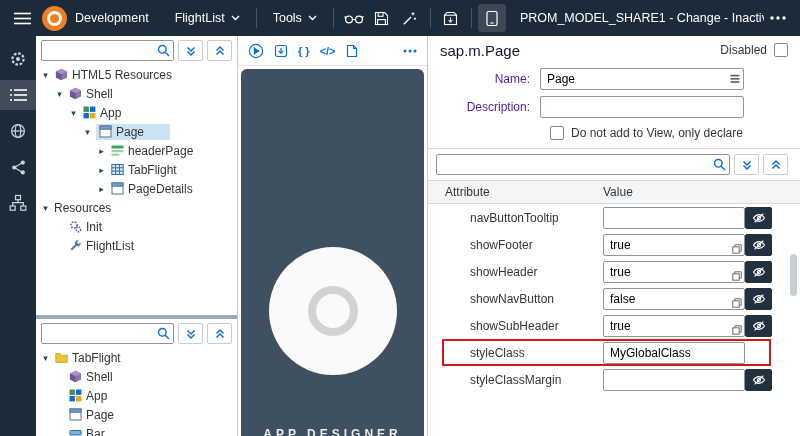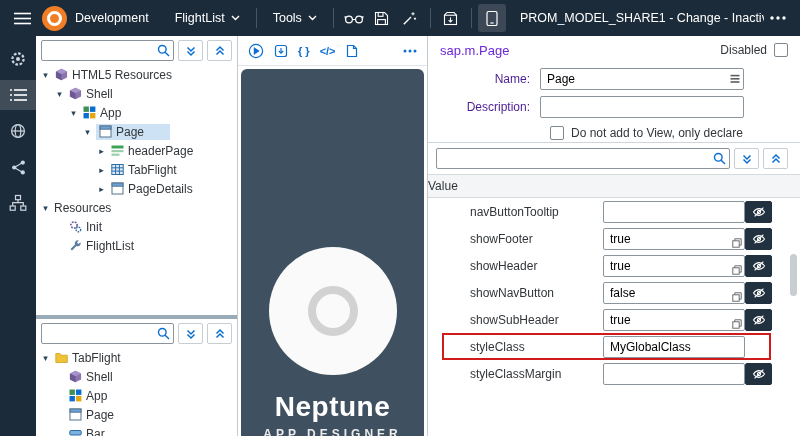--- a/index.html
+++ b/index.html
@@ -70,7 +70,7 @@
   
   .props-panel { position:absolute; top:36px; left:428px; width:372px; height:400px; background:#fff; overflow:hidden; }
   .props-head { display:flex; justify-content:space-between; align-items:center; height:26px; padding:2px 12px 0; }
-  .props-class { font-size:13px; color:#6d28d9; }
+  .props-class { font-size:15px; color:#0f172a; }
   .dis-wrap { display:flex; align-items:center; gap:7px; }
   .cb { width:14px; height:14px; border:1px solid #7d8790; border-radius:2px; background:#fff; flex:none; }
   .form-row { display:flex; align-items:center; margin:6px 12px; }

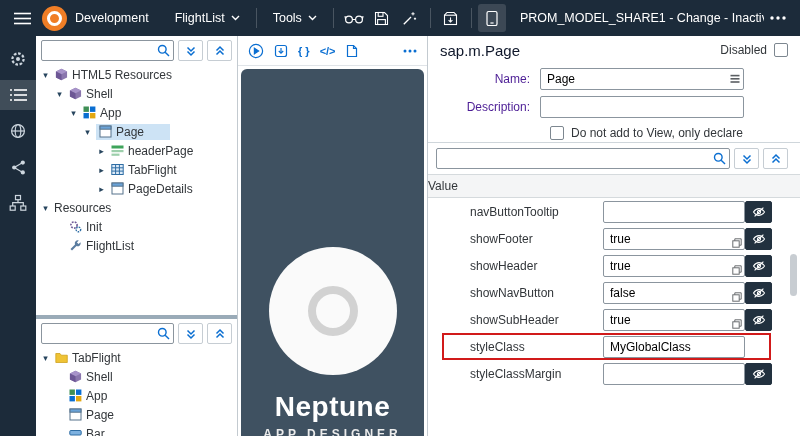--- a/index.html
+++ b/index.html
@@ -82,7 +82,7 @@
   .sqbtn { width:26px; height:22px; border:1px solid #0a6ed1; background:#fff; border-radius:2px;
            display:flex; align-items:center; justify-content:center; margin-left:5px; padding:0; flex:none; }
   .sqbtn.filled { background:#0a6ed1; }
-  .declare-row { display:flex; align-items:center; gap:7px; margin:8px 12px 2px 122px; }
+  .declare-row { display:flex; align-items:center; gap:7px; margin:8px 12px 8px 122px; }
   .props-search { display:flex; align-items:center; gap:4px; padding:5px 12px 5px 8px; border-top:1px solid #cfd6db; }
   .ahead { display:flex; align-items:center; height:24px; background:#f4f5f6;
            border-top:1px solid #d5dadd; border-bottom:1px solid #d5dadd; }

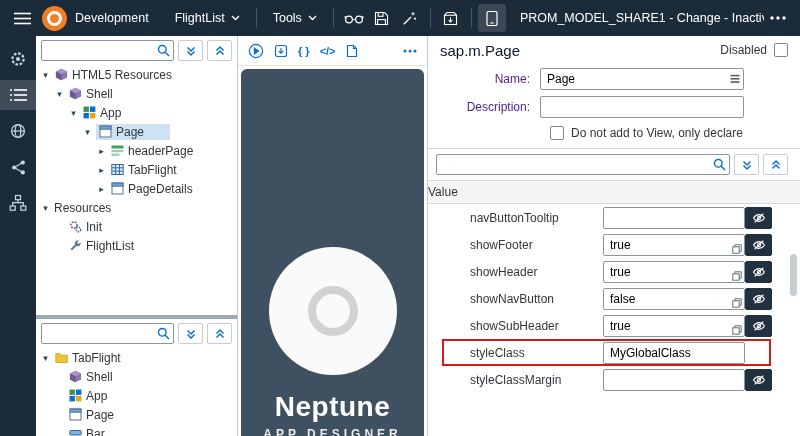--- a/index.html
+++ b/index.html
@@ -519,6 +519,7 @@
   </div>
 
   <div class="ahead">
+    <span class="hc1">Attribute</span>
     <span class="hc2">Value</span>
   </div>
 

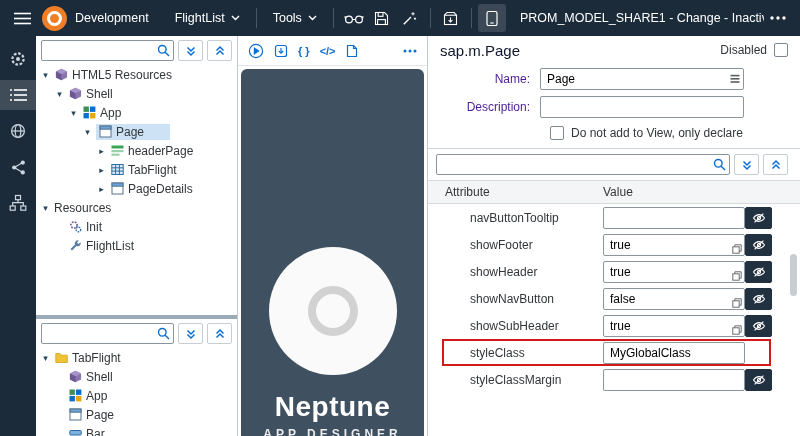--- a/index.html
+++ b/index.html
@@ -460,7 +460,6 @@
   </div>
   <div class="phone">
     <span class="pv-circle"></span>
-    <div class="pv-brand">Neptune</div>
     <div class="pv-brand-sub">APP DESIGNER</div>
   </div>
 </div>

